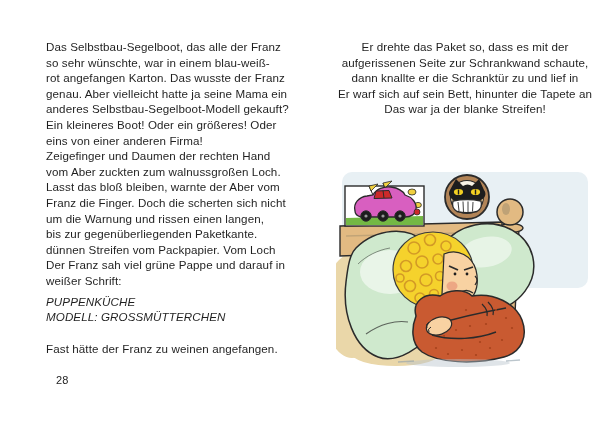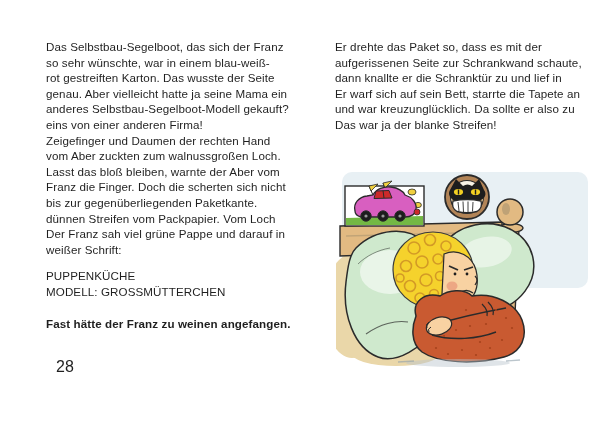--- a/index.html
+++ b/index.html
@@ -36,7 +36,7 @@
 
 <div id="left-col" class="col">
   <div>
-    <div class="ln">Das Selbstbau-Segelboot, das sich der Franz</div>
+    <div class="ln">Das Selbstbau-Segelboot, das alle der Franz</div>
     <div class="ln">so sehr wünschte, war in einem blau-weiß-</div>
     <div class="ln">rot gestreiften Karton. Das wusste der Seite</div>
     <div class="ln">genau. Aber vielleicht hatte ja seine Mama ein</div>

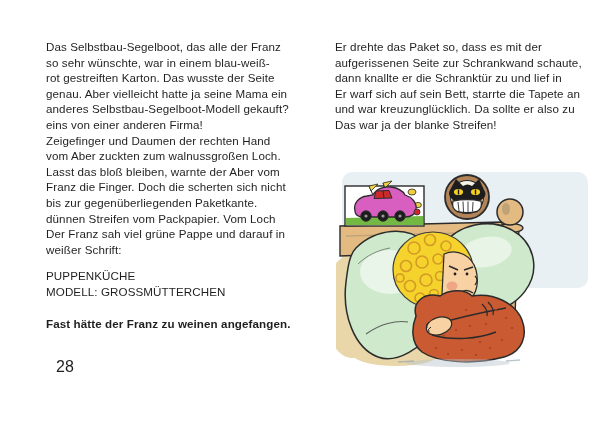--- a/index.html
+++ b/index.html
@@ -13,7 +13,7 @@
   }
   .col{position:absolute;top:39px;}
   #left-col{left:46px;width:278px;}
-  #right-col{left:335px;width:260px;}
+  #right-col{left:335px;width:260px;text-align:center;}
   .ln{
     height:15.6px;line-height:15.6px;
     font-size:11.6px;letter-spacing:0.1px;

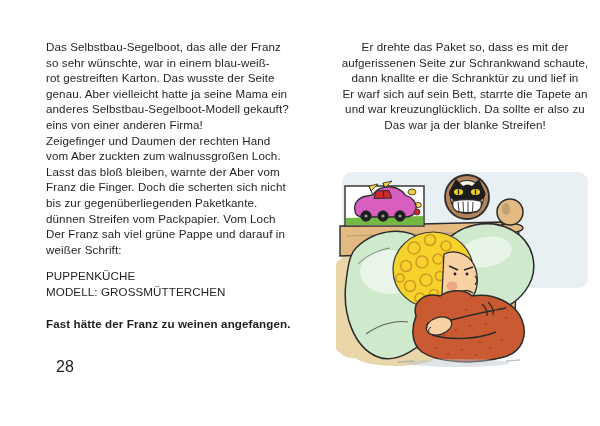--- a/index.html
+++ b/index.html
@@ -38,7 +38,7 @@
   <div>
     <div class="ln">Das Selbstbau-Segelboot, das alle der Franz</div>
     <div class="ln">so sehr wünschte, war in einem blau-weiß-</div>
-    <div class="ln">rot gestreiften Karton. Das wusste der Seite</div>
+    <div class="ln">rot angefangen Karton. Das wusste der Franz</div>
     <div class="ln">genau. Aber vielleicht hatte ja seine Mama ein</div>
     <div class="ln">anderes Selbstbau-Segelboot-Modell gekauft?</div>
     <div class="ln">eins von einer anderen Firma!</div>

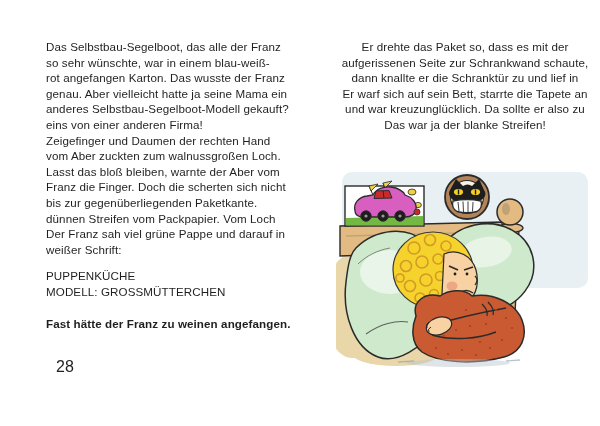--- a/index.html
+++ b/index.html
@@ -65,7 +65,7 @@
     <div class="ln">Er drehte das Paket so, dass es mit der</div>
     <div class="ln">aufgerissenen Seite zur Schrankwand schaute,</div>
     <div class="ln">dann knallte er die Schranktür zu und lief in</div>
-    <div class="ln">Er warf sich auf sein Bett, starrte die Tapete an</div>
+    <div class="ln">Er warf sich auf sein Bett, hinunter die Tapete an</div>
     <div class="ln">und war kreuzunglücklich. Da sollte er also zu</div>
     <div class="ln">Das war ja der blanke Streifen!</div>
   </div>

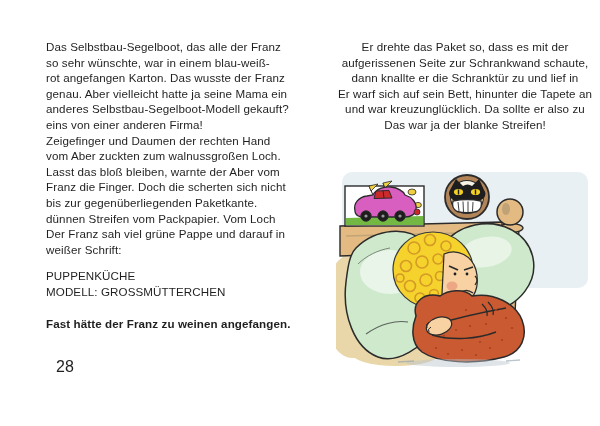--- a/index.html
+++ b/index.html
@@ -66,7 +66,6 @@
     <div class="ln">aufgerissenen Seite zur Schrankwand schaute,</div>
     <div class="ln">dann knallte er die Schranktür zu und lief in</div>
     <div class="ln">Er warf sich auf sein Bett, hinunter die Tapete an</div>
-    <div class="ln">und war kreuzunglücklich. Da sollte er also zu</div>
     <div class="ln">Das war ja der blanke Streifen!</div>
   </div>
 </div>

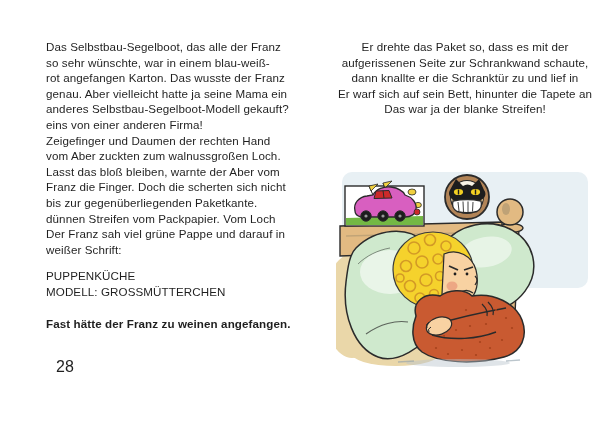--- a/index.html
+++ b/index.html
@@ -41,6 +41,7 @@
     <div class="ln">rot angefangen Karton. Das wusste der Franz</div>
     <div class="ln">genau. Aber vielleicht hatte ja seine Mama ein</div>
     <div class="ln">anderes Selbstbau-Segelboot-Modell gekauft?</div>
+    <div class="ln">Ein kleineres Boot! Oder ein größeres! Oder</div>
     <div class="ln">eins von einer anderen Firma!</div>
     <div class="ln">Zeigefinger und Daumen der rechten Hand</div>
     <div class="ln">vom Aber zuckten zum walnussgroßen Loch.</div>

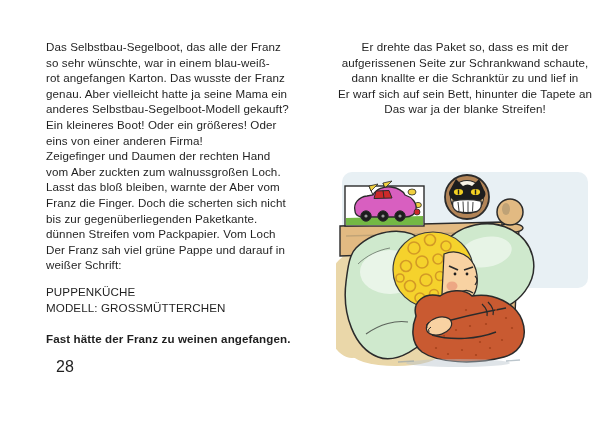--- a/index.html
+++ b/index.html
@@ -47,6 +47,7 @@
     <div class="ln">vom Aber zuckten zum walnussgroßen Loch.</div>
     <div class="ln">Lasst das bloß bleiben, warnte der Aber vom</div>
     <div class="ln">Franz die Finger. Doch die scherten sich nicht</div>
+    <div class="ln">um die Warnung und rissen einen langen,</div>
     <div class="ln">bis zur gegenüberliegenden Paketkante.</div>
     <div class="ln">dünnen Streifen vom Packpapier. Vom Loch</div>
     <div class="ln">Der Franz sah viel grüne Pappe und darauf in</div>

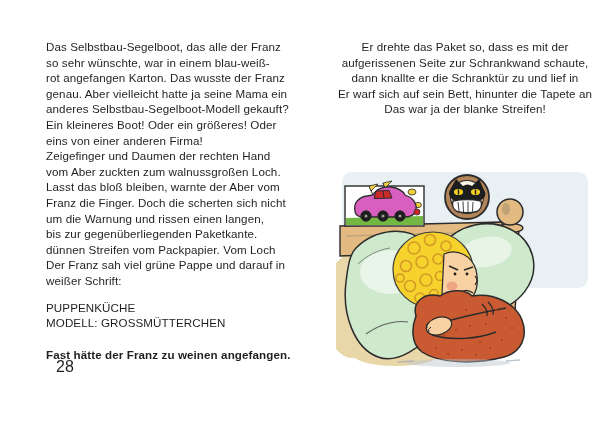--- a/index.html
+++ b/index.html
@@ -19,7 +19,7 @@
     font-size:11.6px;letter-spacing:0.1px;
     white-space:nowrap;
   }
-  .caps-block{margin-top:11px;}
+  .caps-block{margin-top:5px;font-style:italic;}
   .para-after-gap{margin-top:16px;font-weight:bold;}
   #page-number{
     position:absolute;left:56px;top:358px;

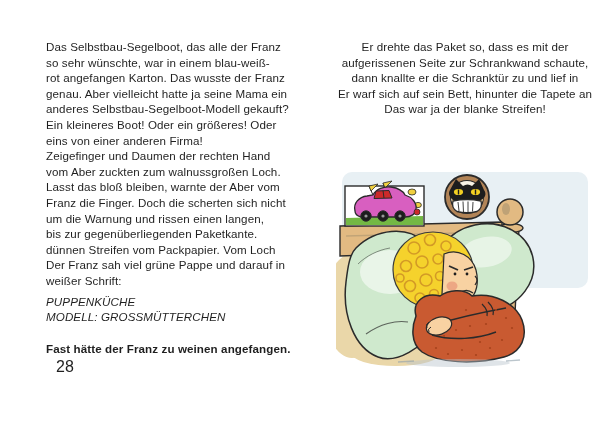--- a/index.html
+++ b/index.html
@@ -20,7 +20,7 @@
     white-space:nowrap;
   }
   .caps-block{margin-top:5px;font-style:italic;}
-  .para-after-gap{margin-top:16px;font-weight:bold;}
+  .para-after-gap{margin-top:16px;}
   #page-number{
     position:absolute;left:56px;top:358px;
     font-size:16px;letter-spacing:0.2px;

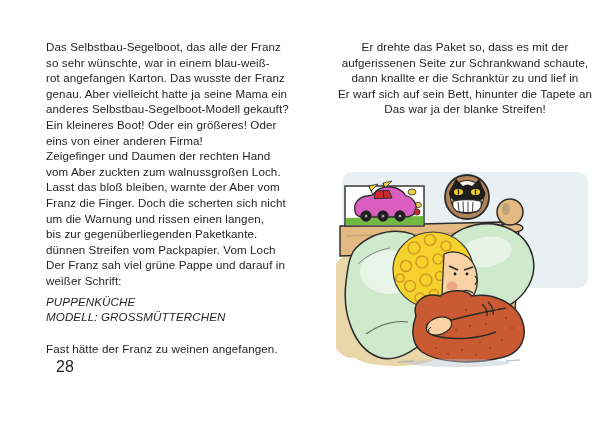--- a/index.html
+++ b/index.html
@@ -22,8 +22,8 @@
   .caps-block{margin-top:5px;font-style:italic;}
   .para-after-gap{margin-top:16px;}
   #page-number{
-    position:absolute;left:56px;top:358px;
-    font-size:16px;letter-spacing:0.2px;
+    position:absolute;left:56px;top:374px;
+    font-size:11px;letter-spacing:0.2px;
   }
   #illustration{
     position:absolute;left:336px;top:164px;

